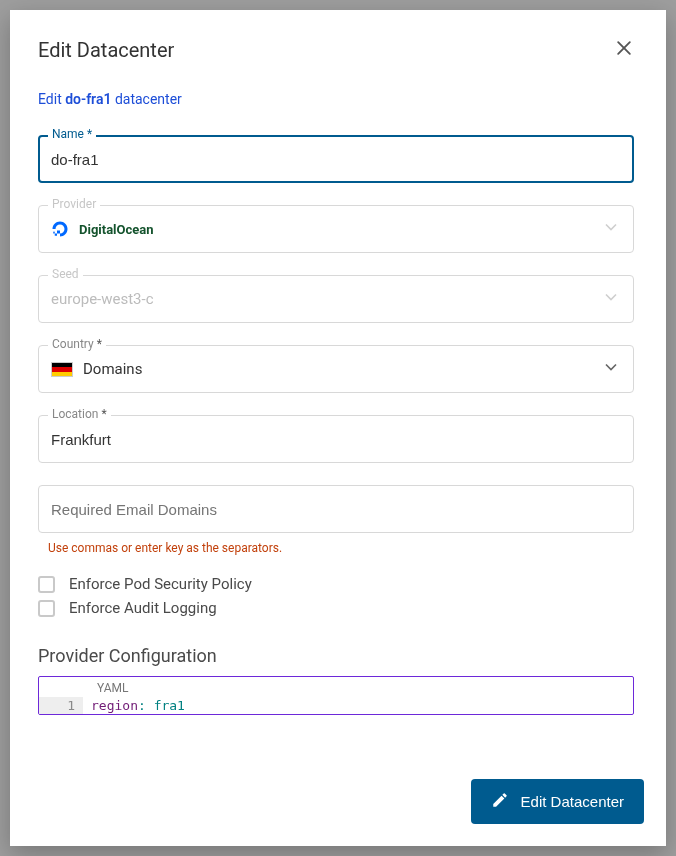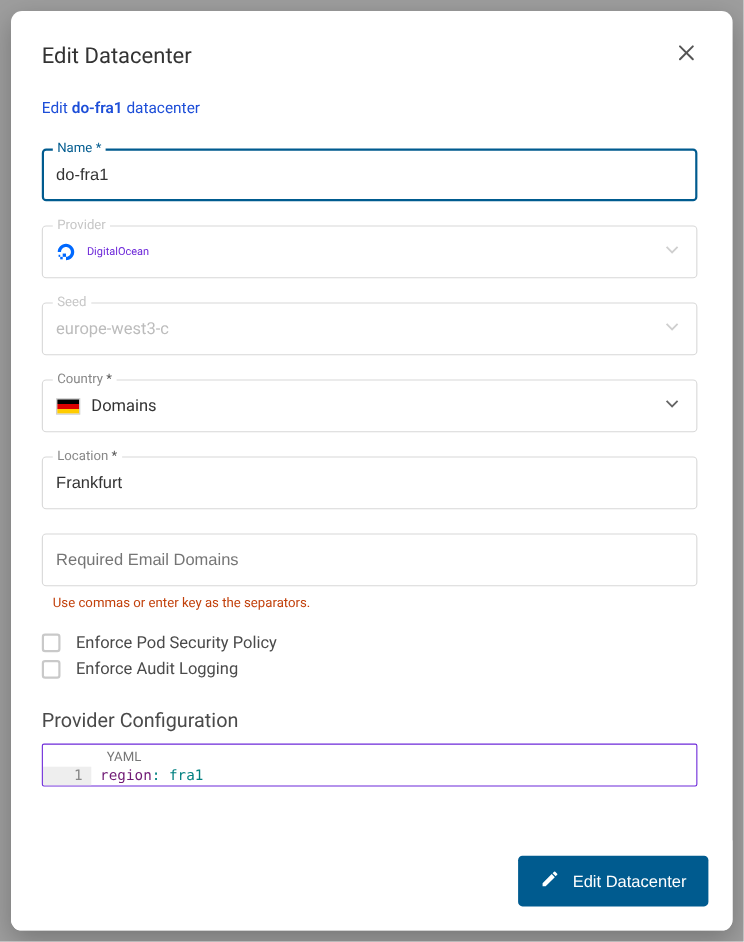--- a/index.html
+++ b/index.html
@@ -16,7 +16,7 @@
     position: absolute;
     top: 10px; left: 10px; right: 10px; bottom: 10px;
     background: #fff;
-    border-radius: 10px;
+    border-radius: 0;
     box-shadow: 0 8px 24px rgba(0,0,0,0.25);
     display: flex;
     flex-direction: column;

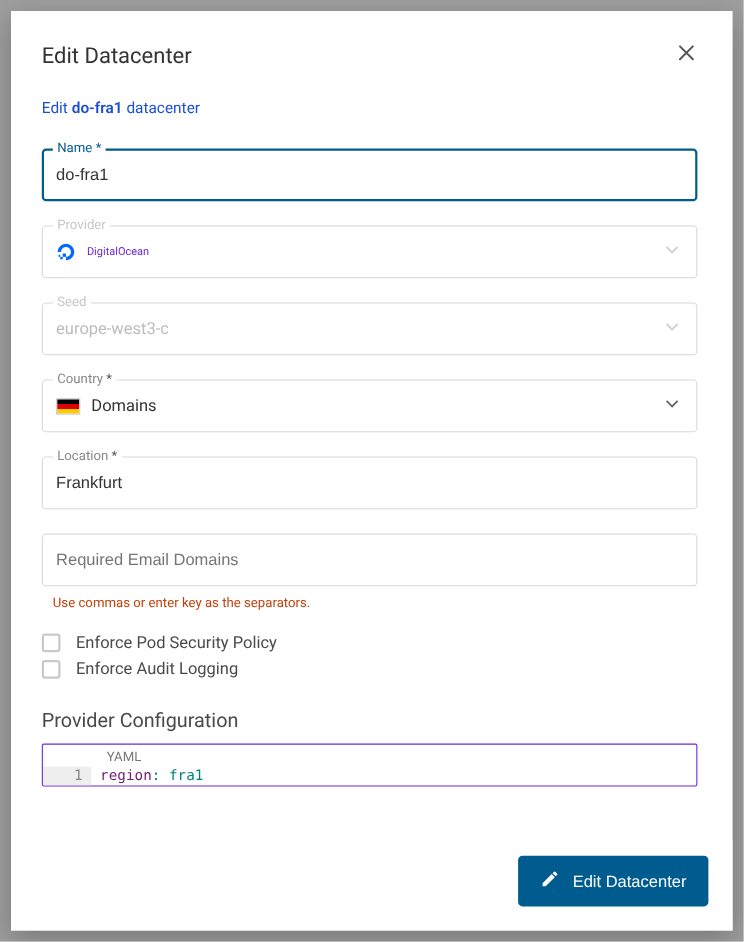--- a/index.html
+++ b/index.html
@@ -103,7 +103,7 @@
     align-items: center;
     margin-right: 10px;
   }
-  .provider-text { color: #6d28d9; font-weight: 400; font-size: 10px; }
+  .provider-text { color: #14532d; font-weight: 700; font-size: 13px; }
   .flag {
     width: 22px; height: 15px; display: inline-block;
     background: linear-gradient(to bottom, #000 0 33%, #d00 33% 66%, #fc0 66% 100%);

